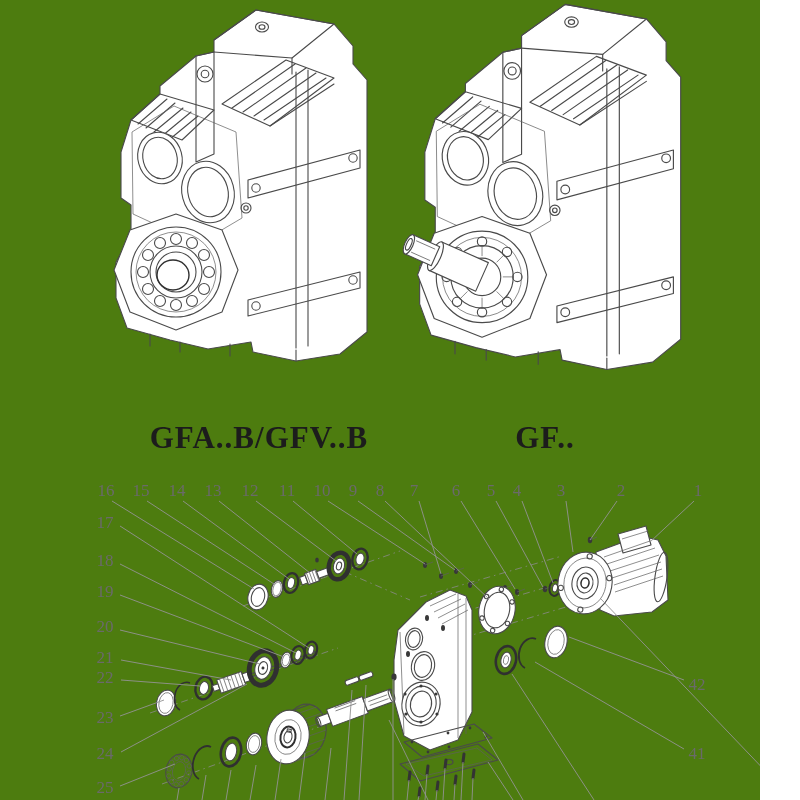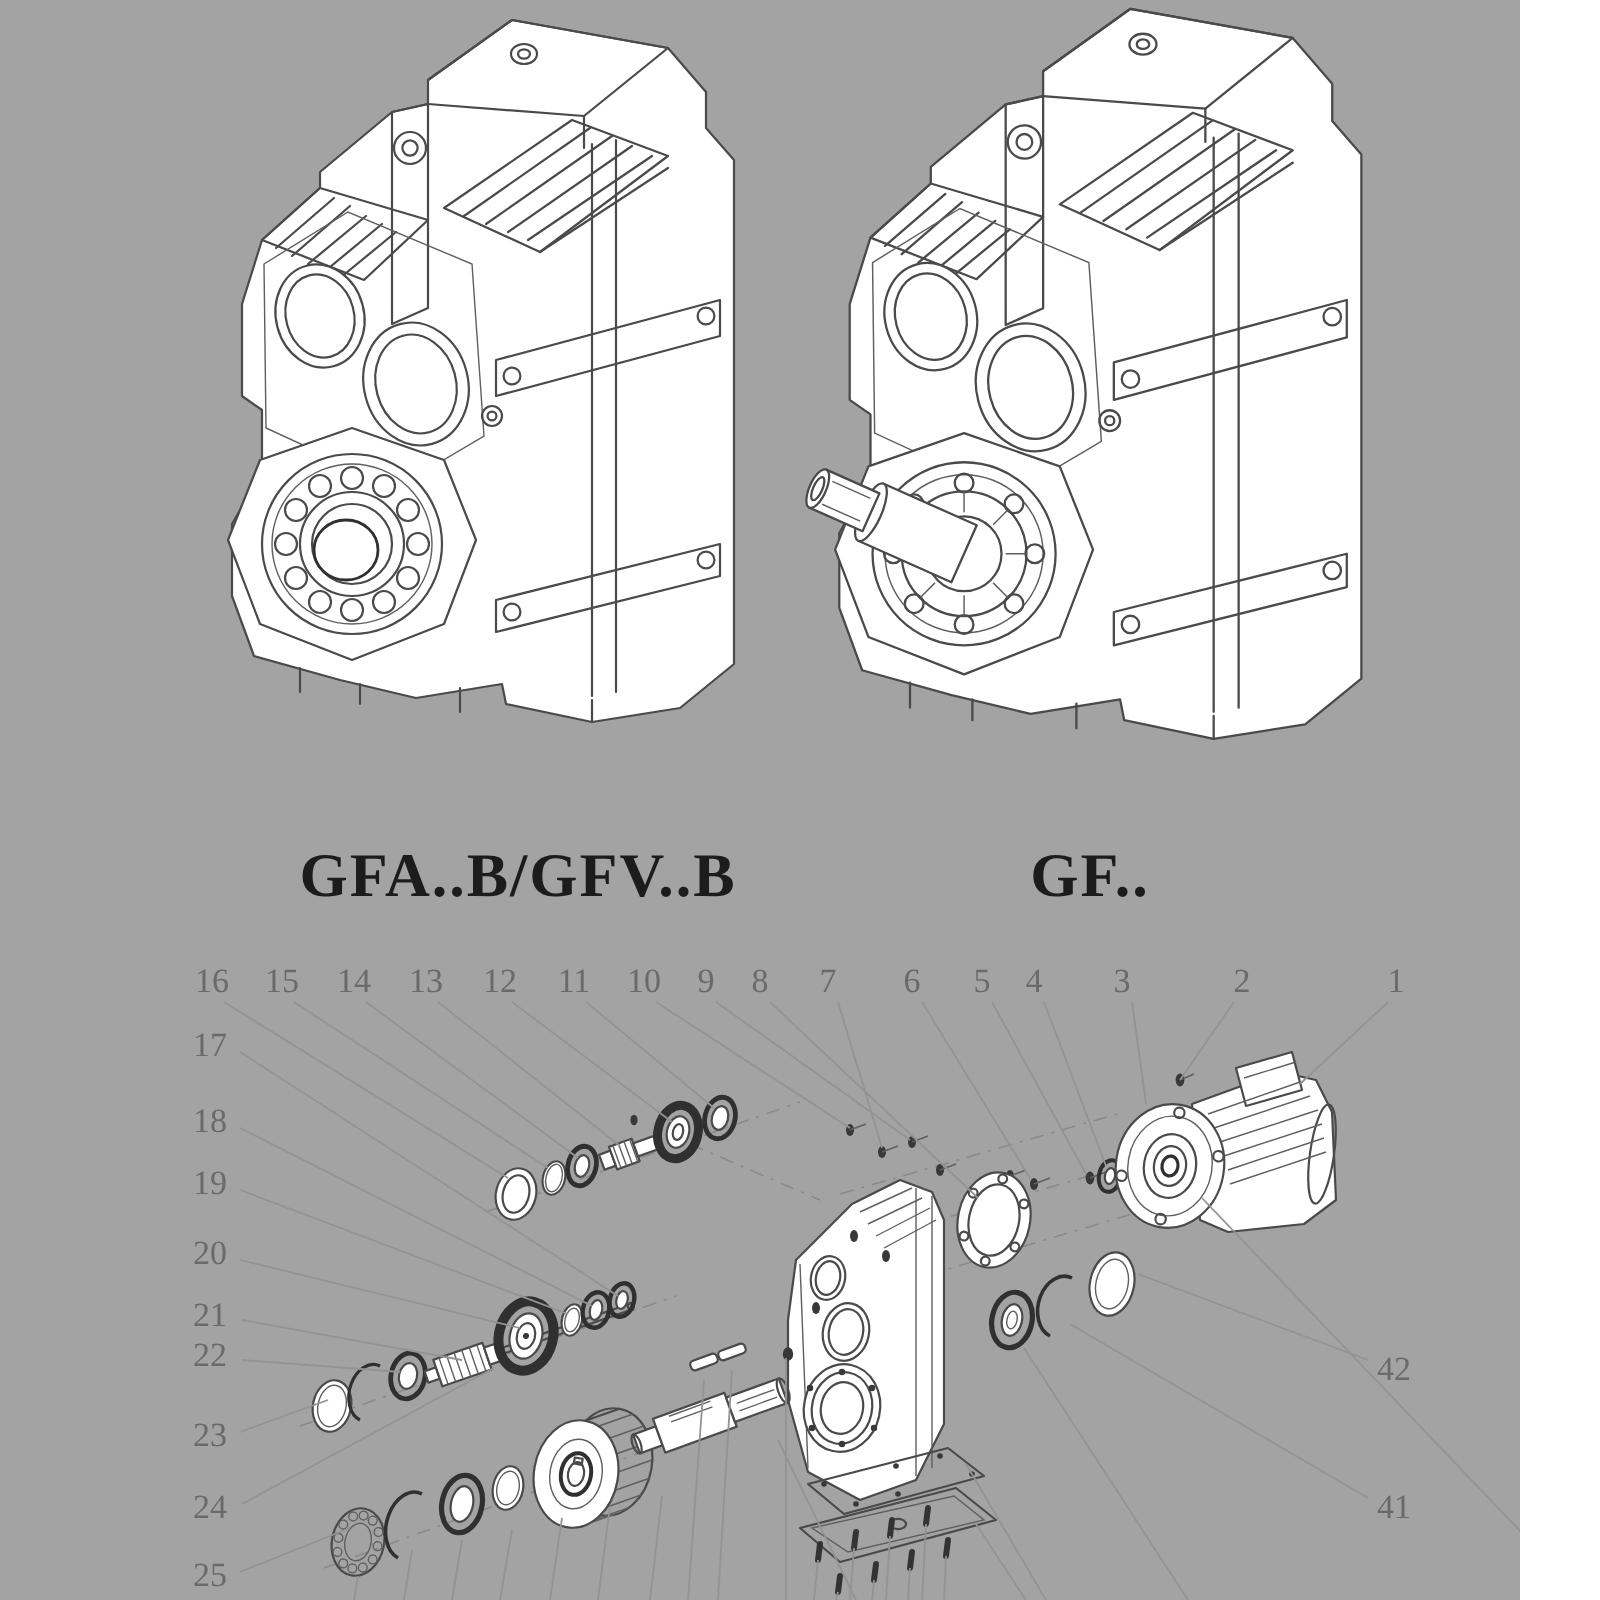--- a/index.html
+++ b/index.html
@@ -3,7 +3,7 @@
 <meta charset="utf-8">
 <style>
   html,body{margin:0;padding:0;background:#ffffff;}
-  .stage{position:relative;width:760px;height:800px;background:#a3a3a3;overflow:hidden;
+  .stage{position:relative;width:760px;height:800px;background:#4d7c0f;overflow:hidden;
          font-family:"Liberation Serif", serif;}
   svg{display:block}
   .ln{stroke:#4a4a4a;stroke-width:1.1;fill:none;stroke-linejoin:round;stroke-linecap:round}

